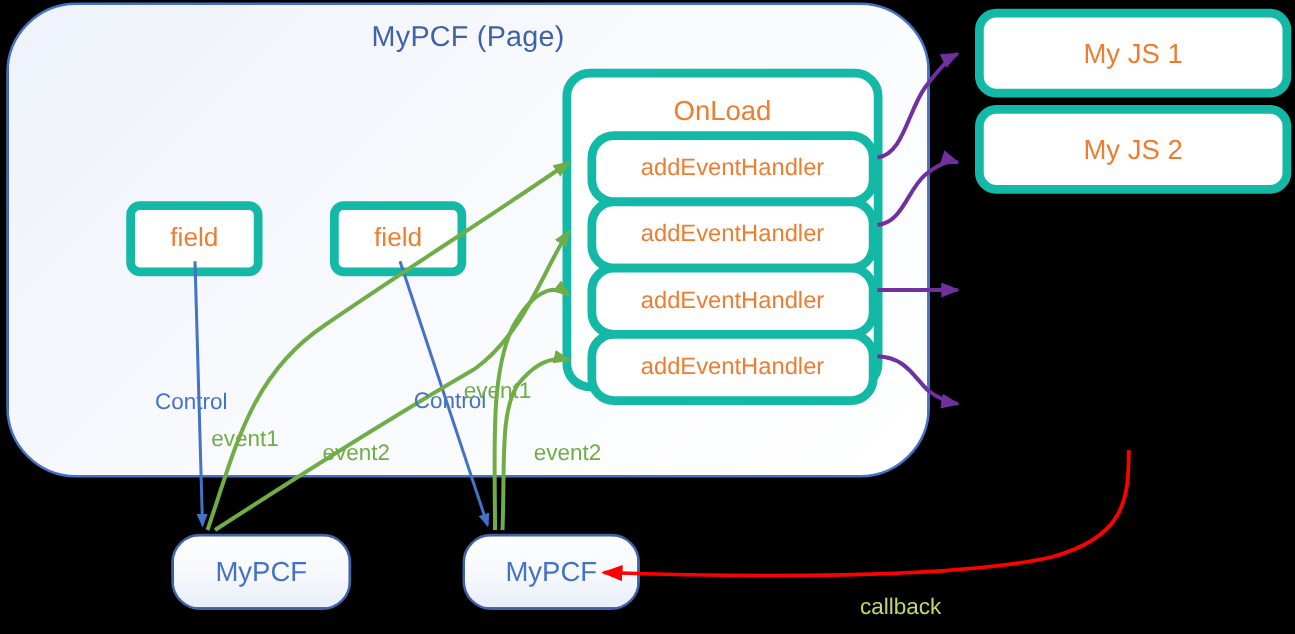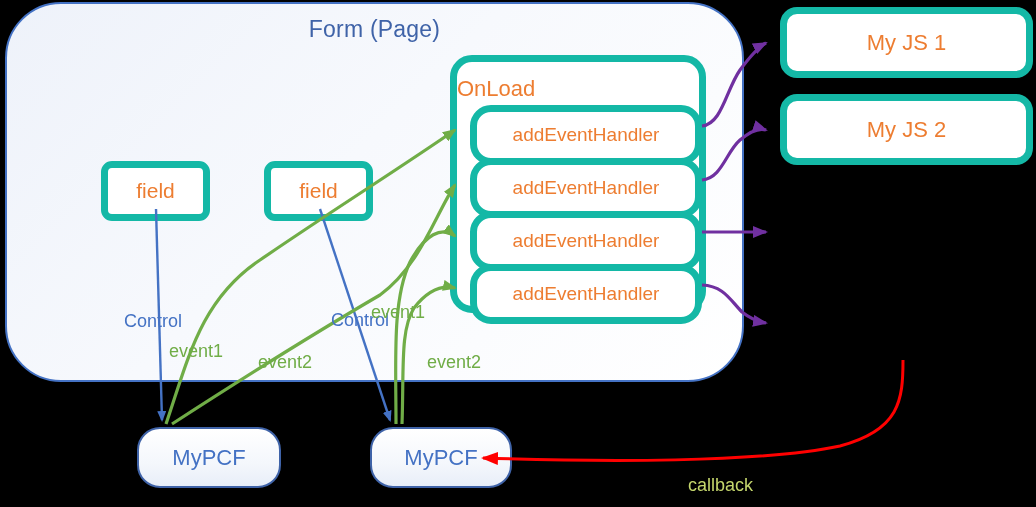--- a/index.html
+++ b/index.html
@@ -146,7 +146,7 @@
 <div id="canvas">
 
   <div class="form-container">
-    <div class="form-title">Form (Page)</div>
+    <div class="form-title">MyPCF (Page)</div>
   </div>
 
   <div class="orange-box onload-box">

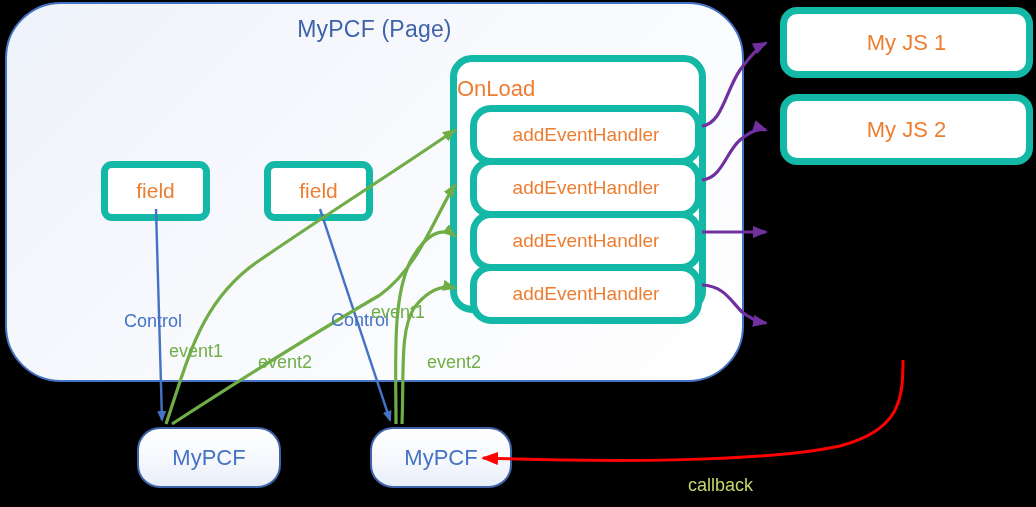--- a/index.html
+++ b/index.html
@@ -85,6 +85,7 @@
     left: 0;
     top: 14px;
     width: 100%;
+    text-align: center;
     color: #ED7D31;
     font-size: 22px;
   }

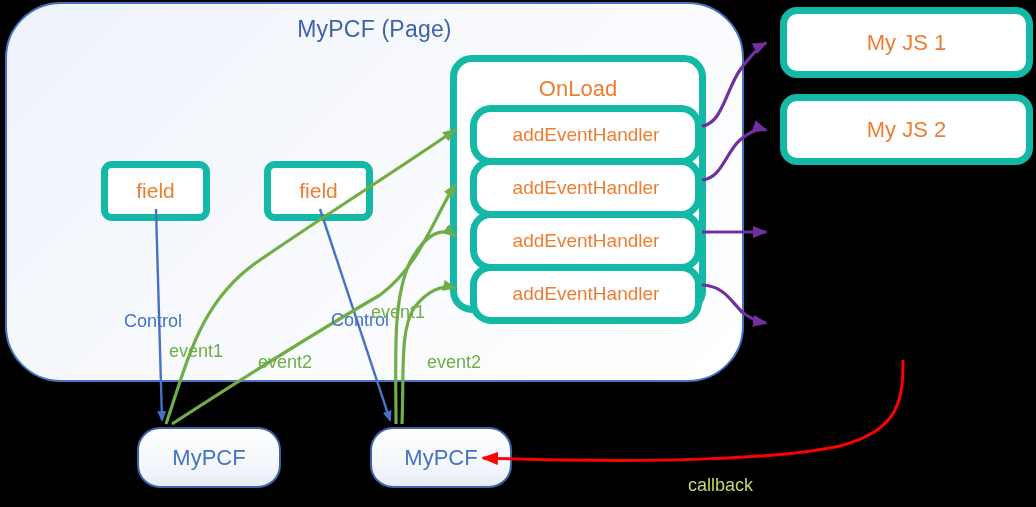--- a/index.html
+++ b/index.html
@@ -110,7 +110,7 @@
     font-size: 22px;
   }
   #myjs-1 { top: 7px; }
-  #myjs-2 { top: 94px; }
+  #myjs-2 { top: 84px; }
   #myjs-3 { top: 194px; }
   #myjs-4 { top: 287px; }
 

